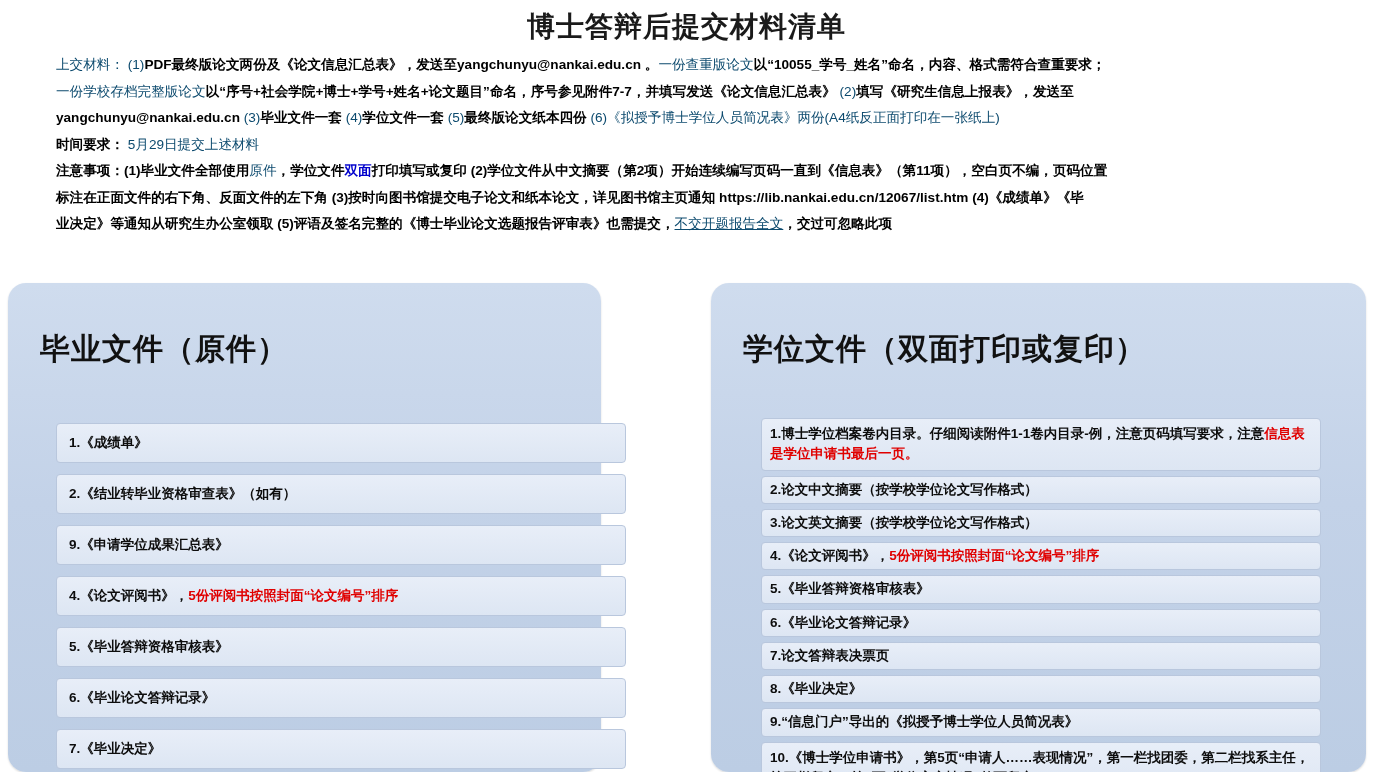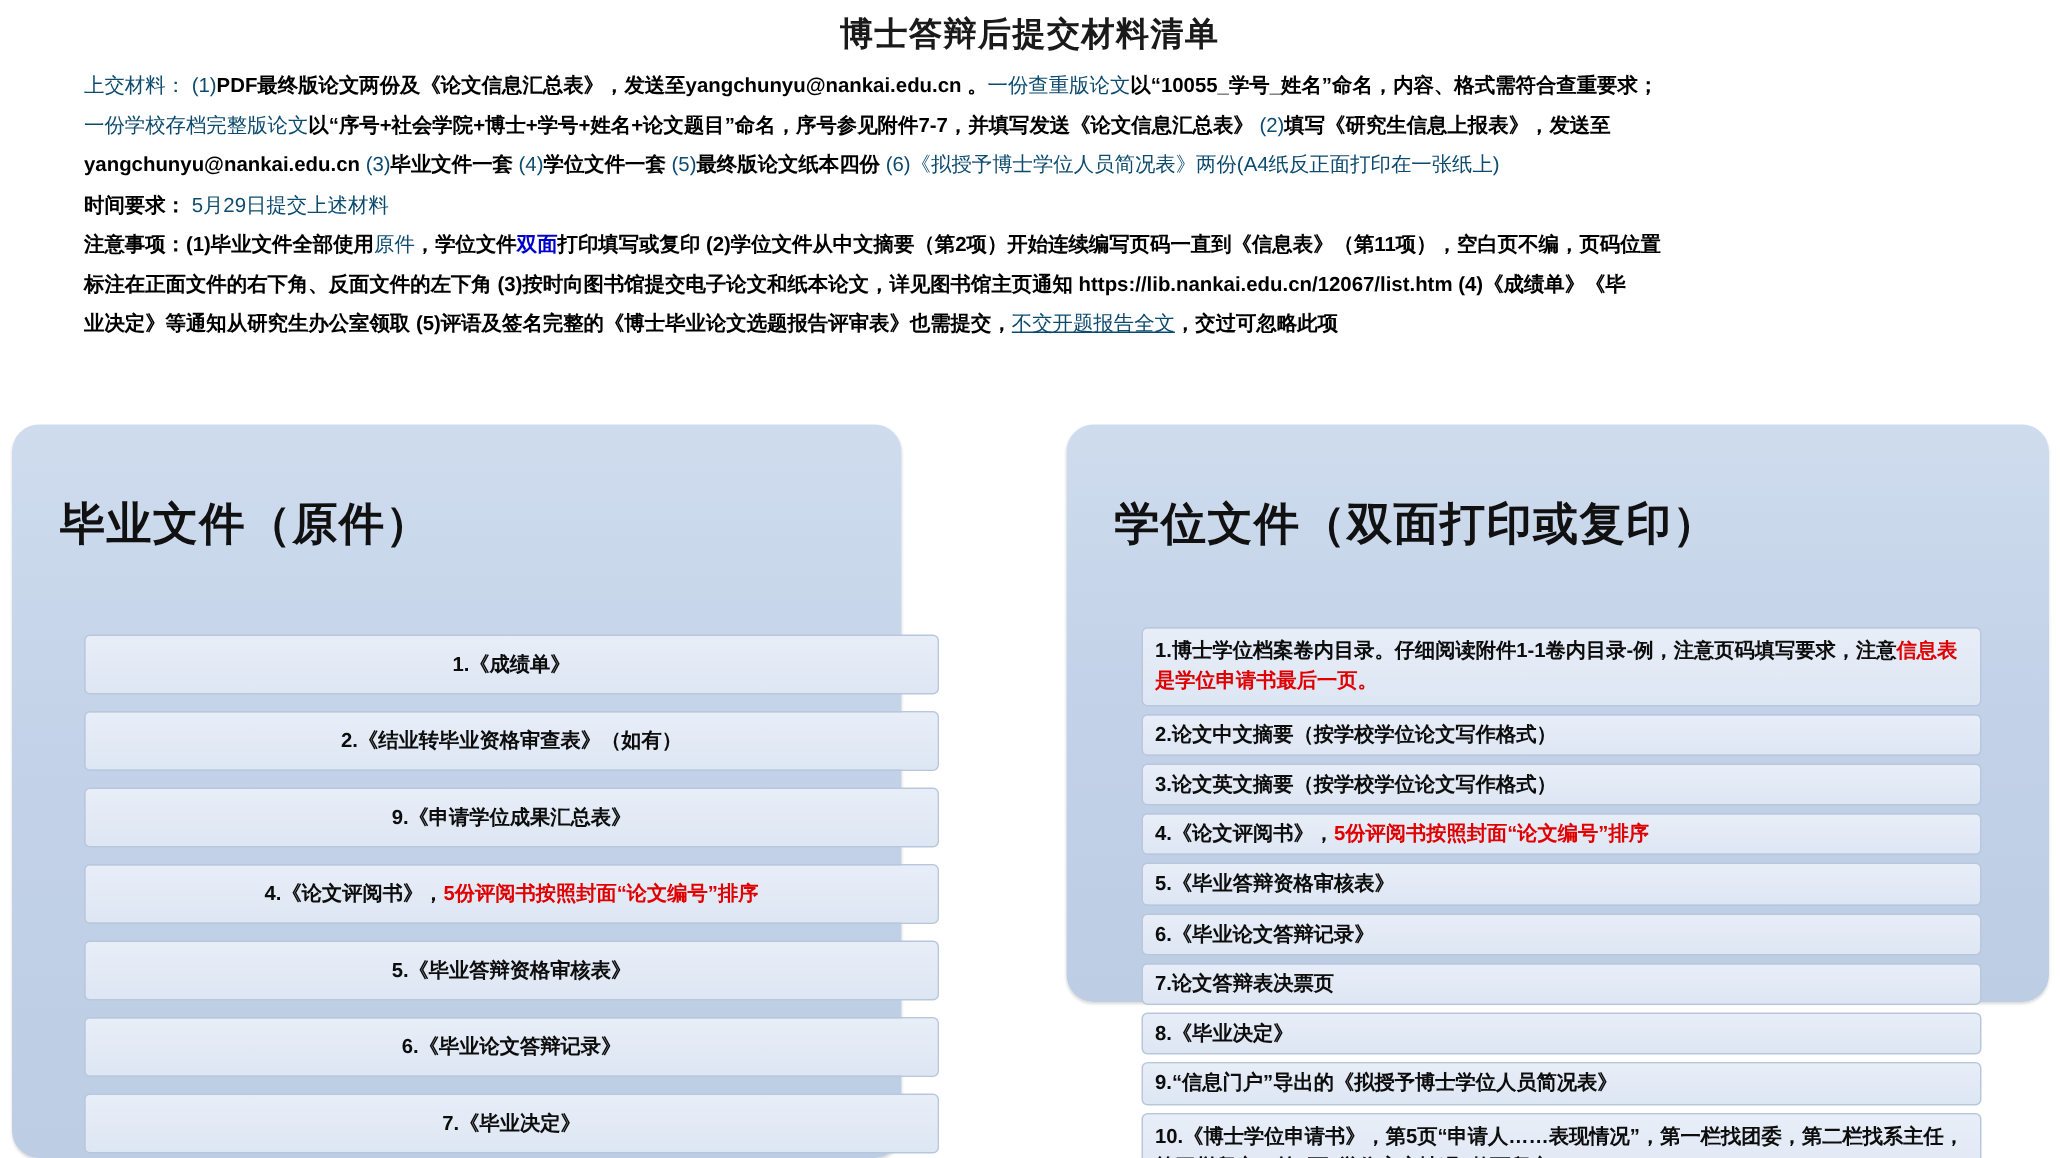--- a/index.html
+++ b/index.html
@@ -18,7 +18,7 @@
   }
   .page-title {
     text-align: center;
-    font-size: 22px;
+    font-size: 28px;
     font-weight: bold;
     color: #1a1a1a;
     padding-top: 8px;

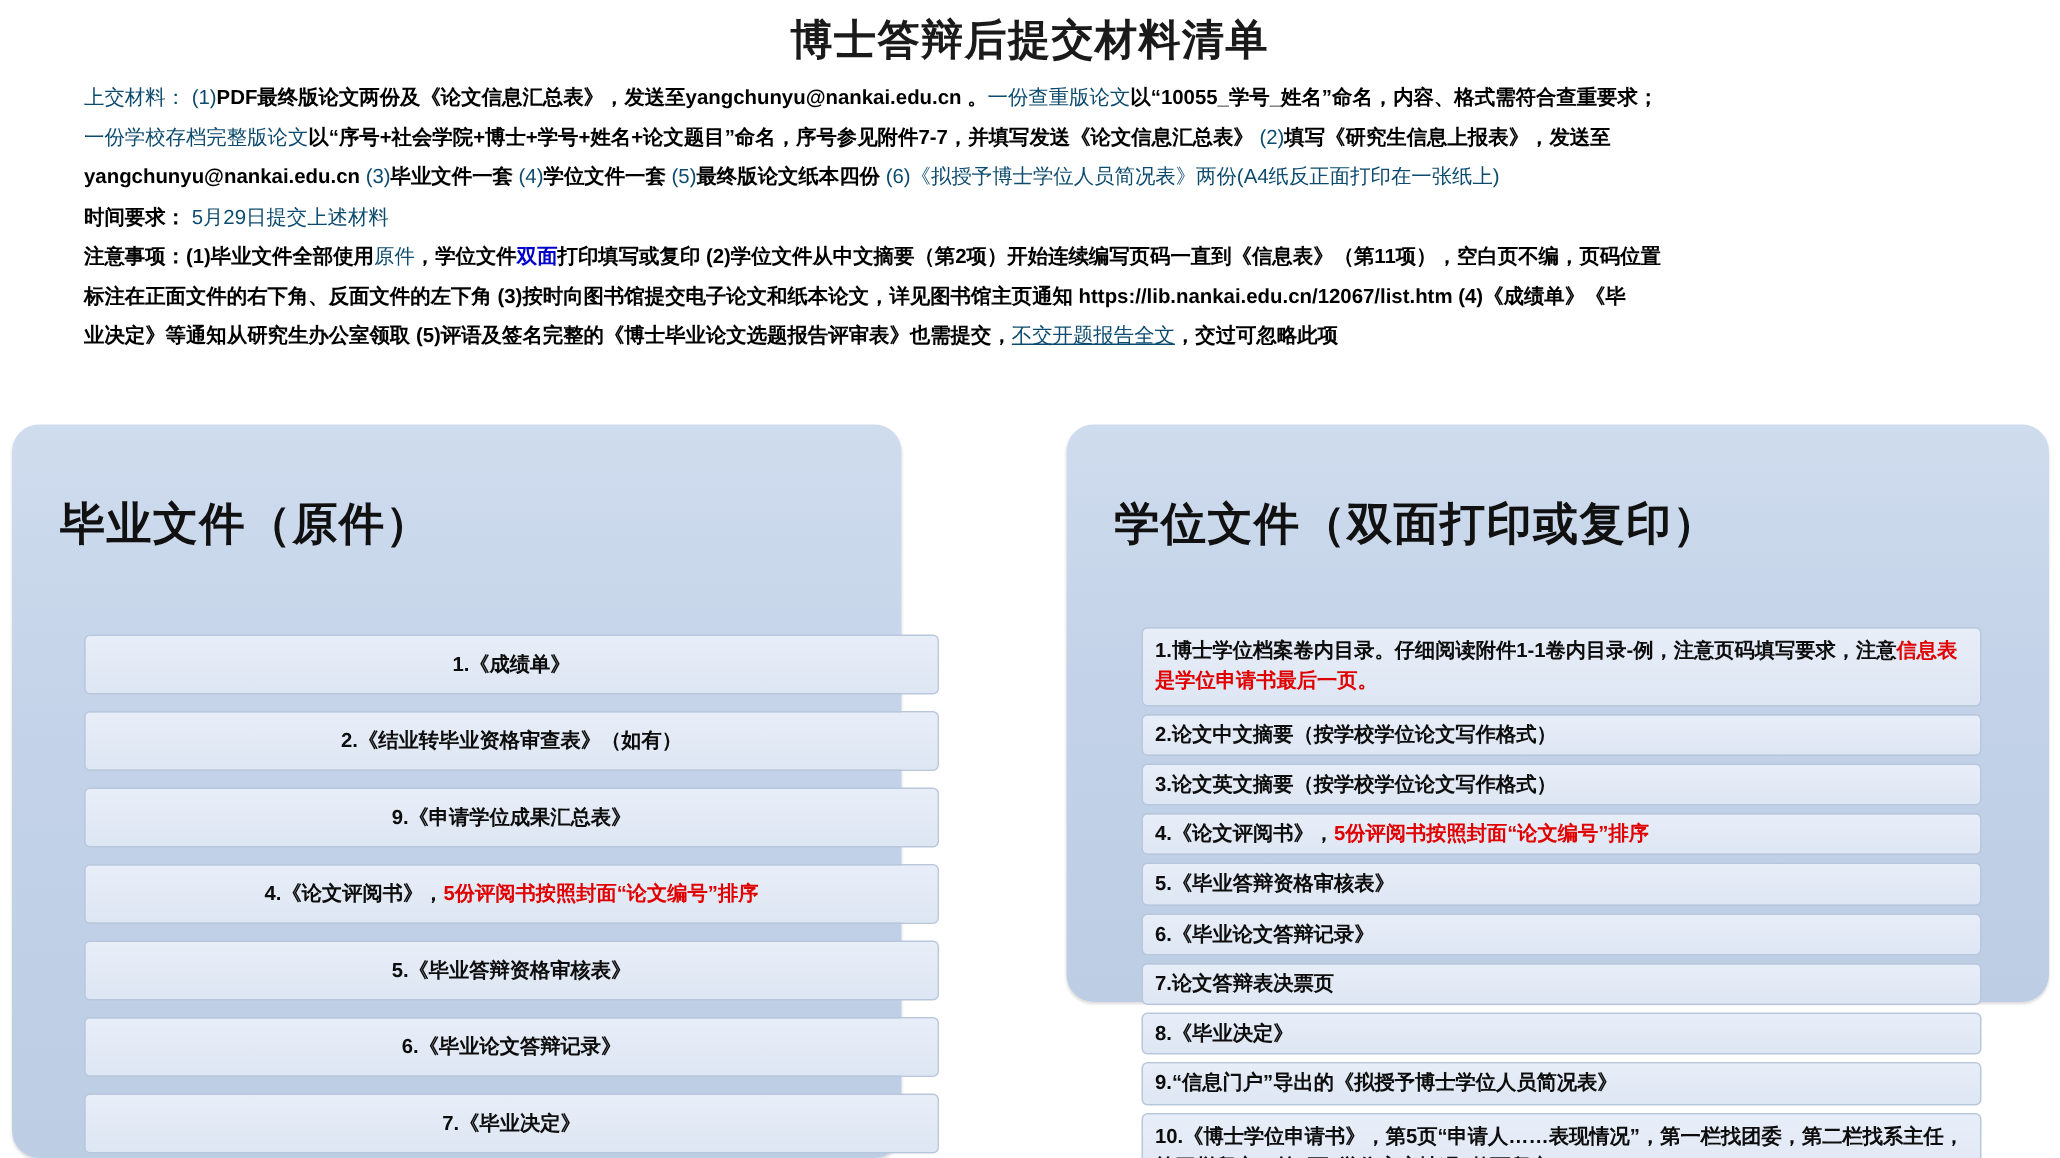--- a/index.html
+++ b/index.html
@@ -63,7 +63,7 @@
     left: 711px;
     top: 0;
     width: 655px;
-    height: 385px;
+    height: 489px;
   }
   .panel-heading {
     font-size: 30px;

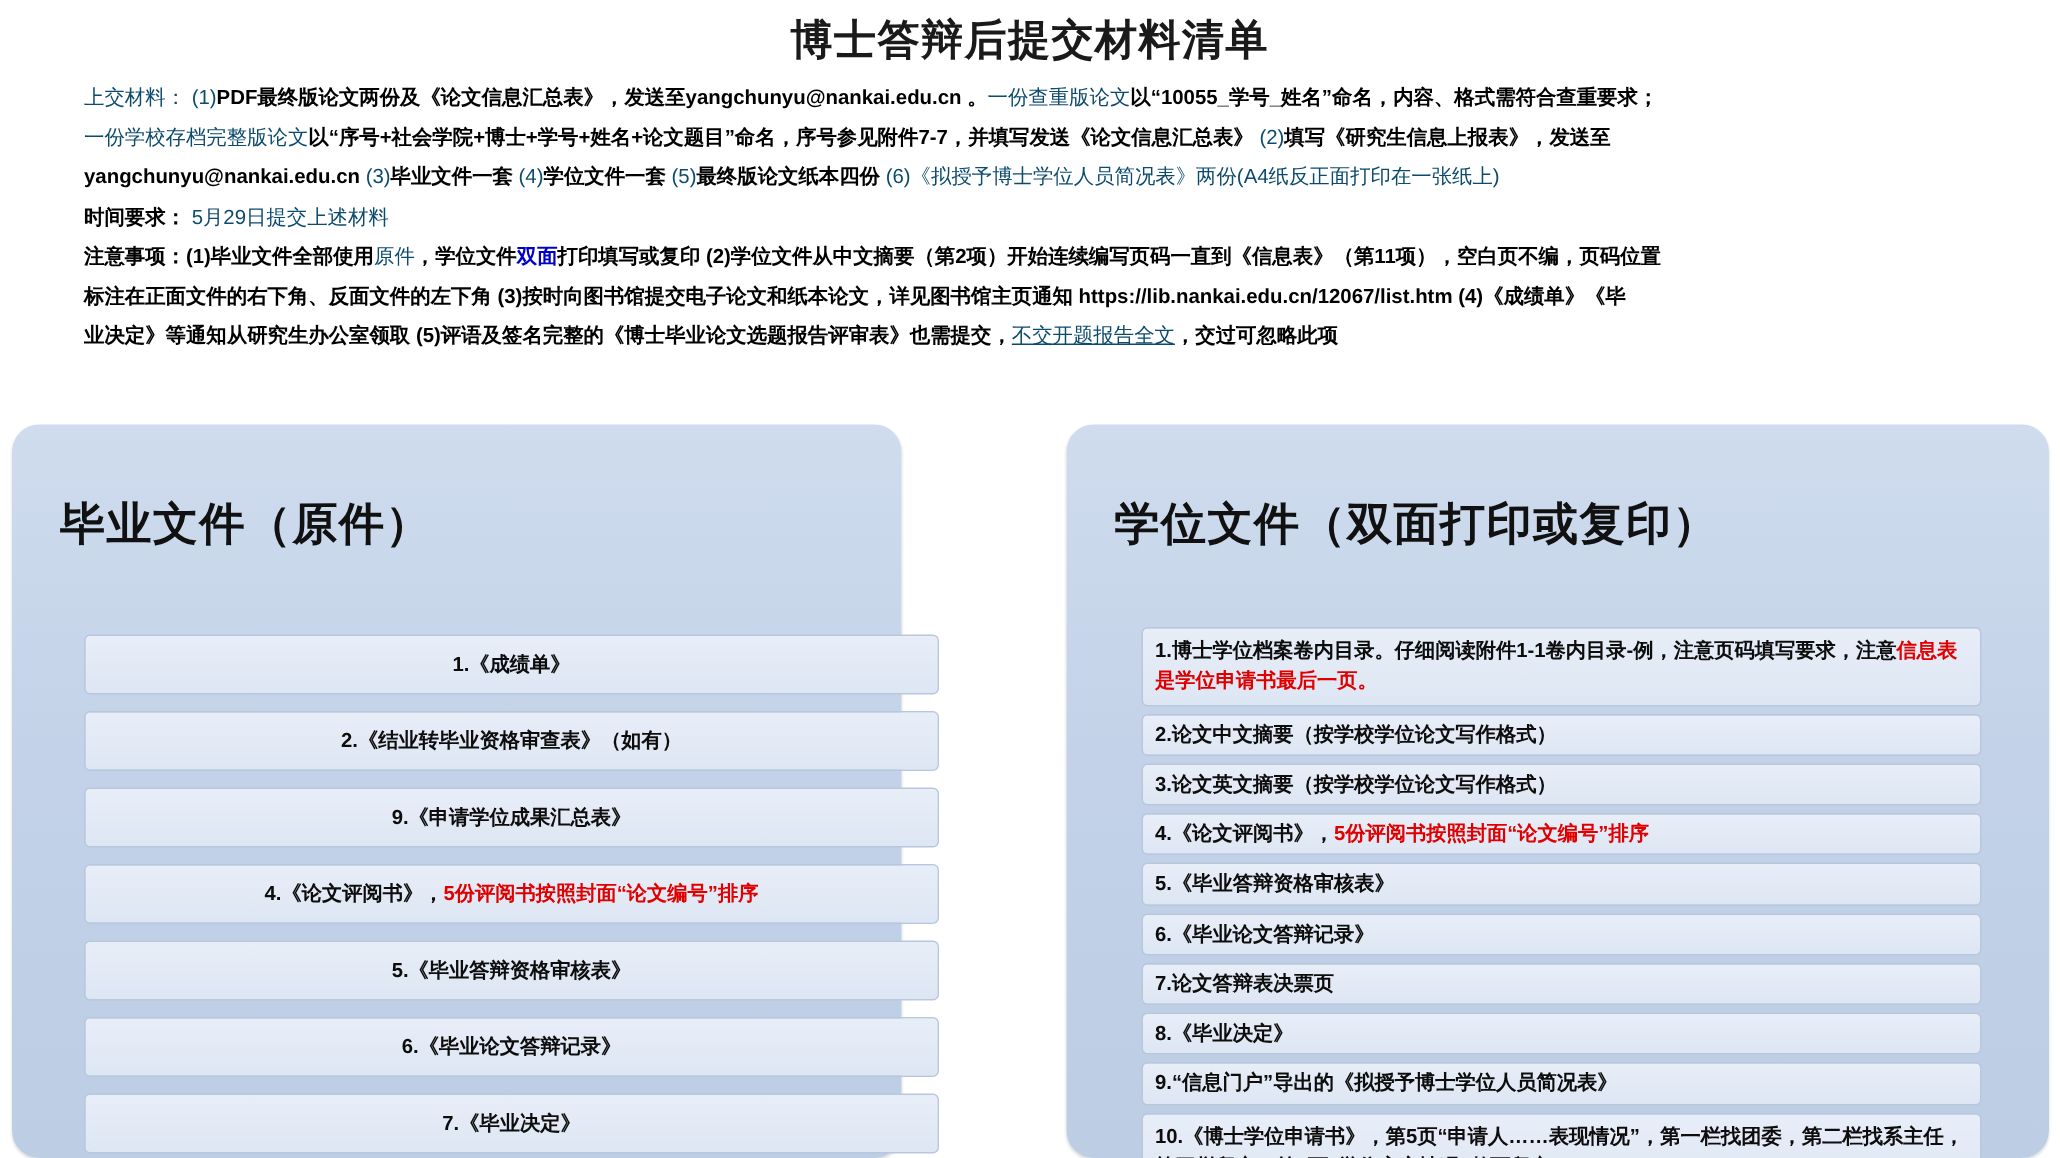--- a/index.html
+++ b/index.html
@@ -100,7 +100,6 @@
     min-height: 38px;
     display: flex;
     align-items: center;
-    justify-content: center;
   }
   .items-right .item {
     padding: 3px 8px;

